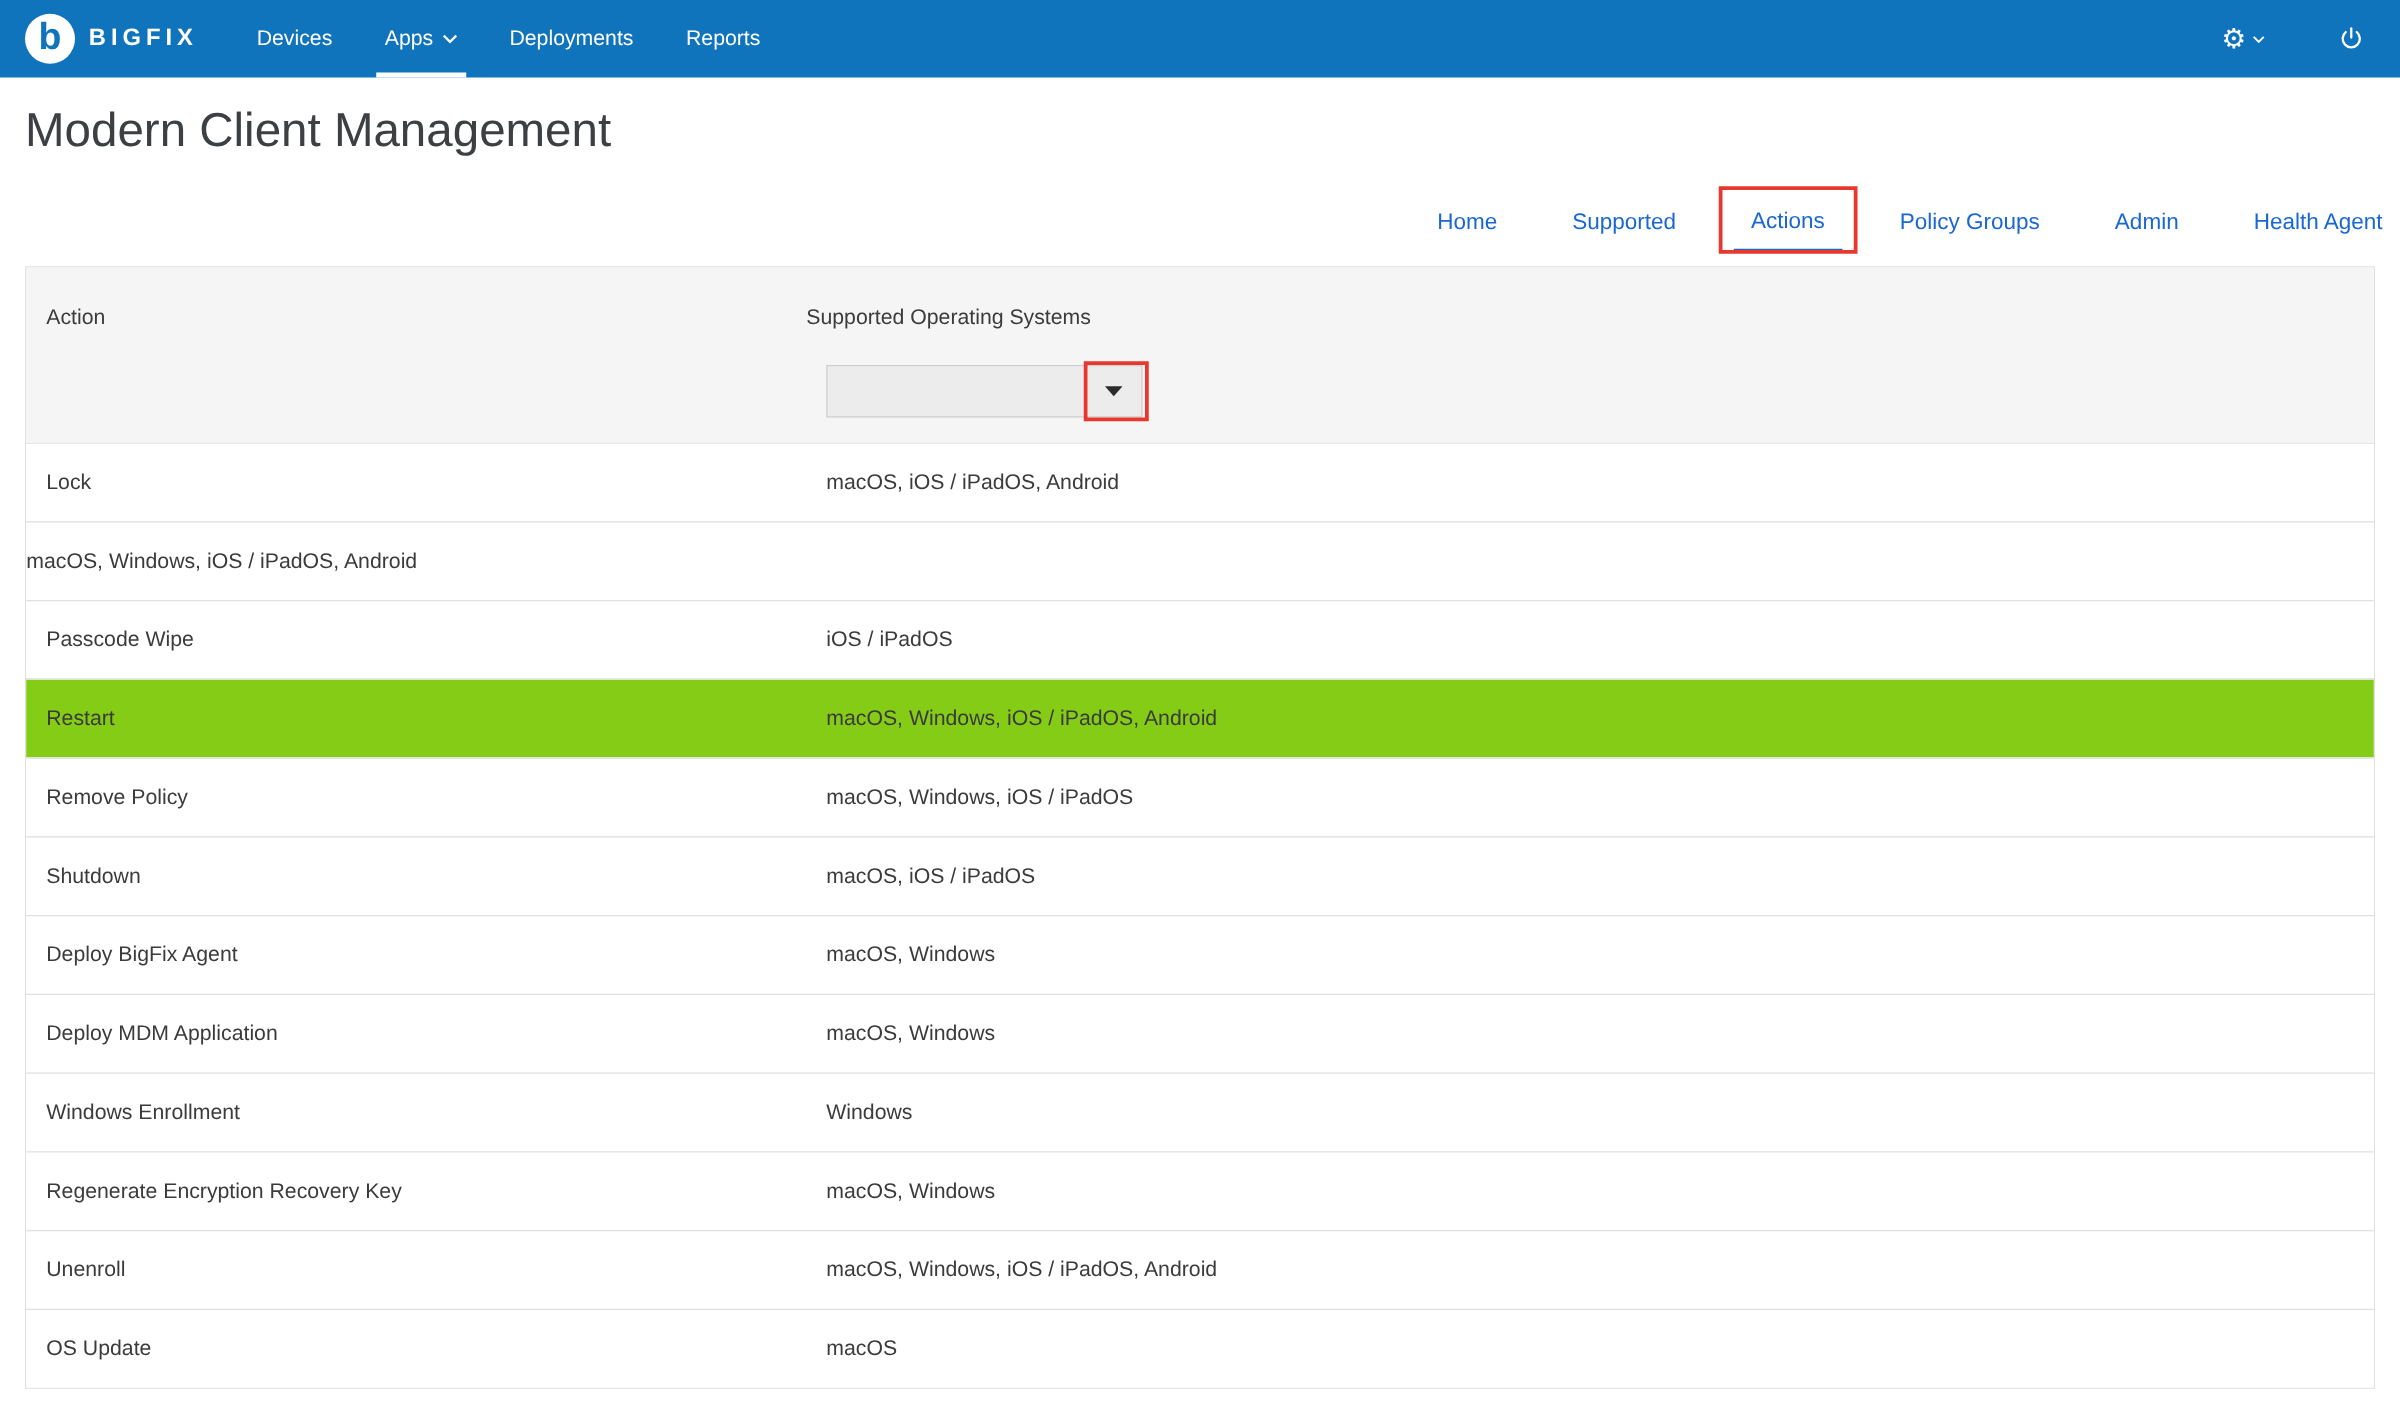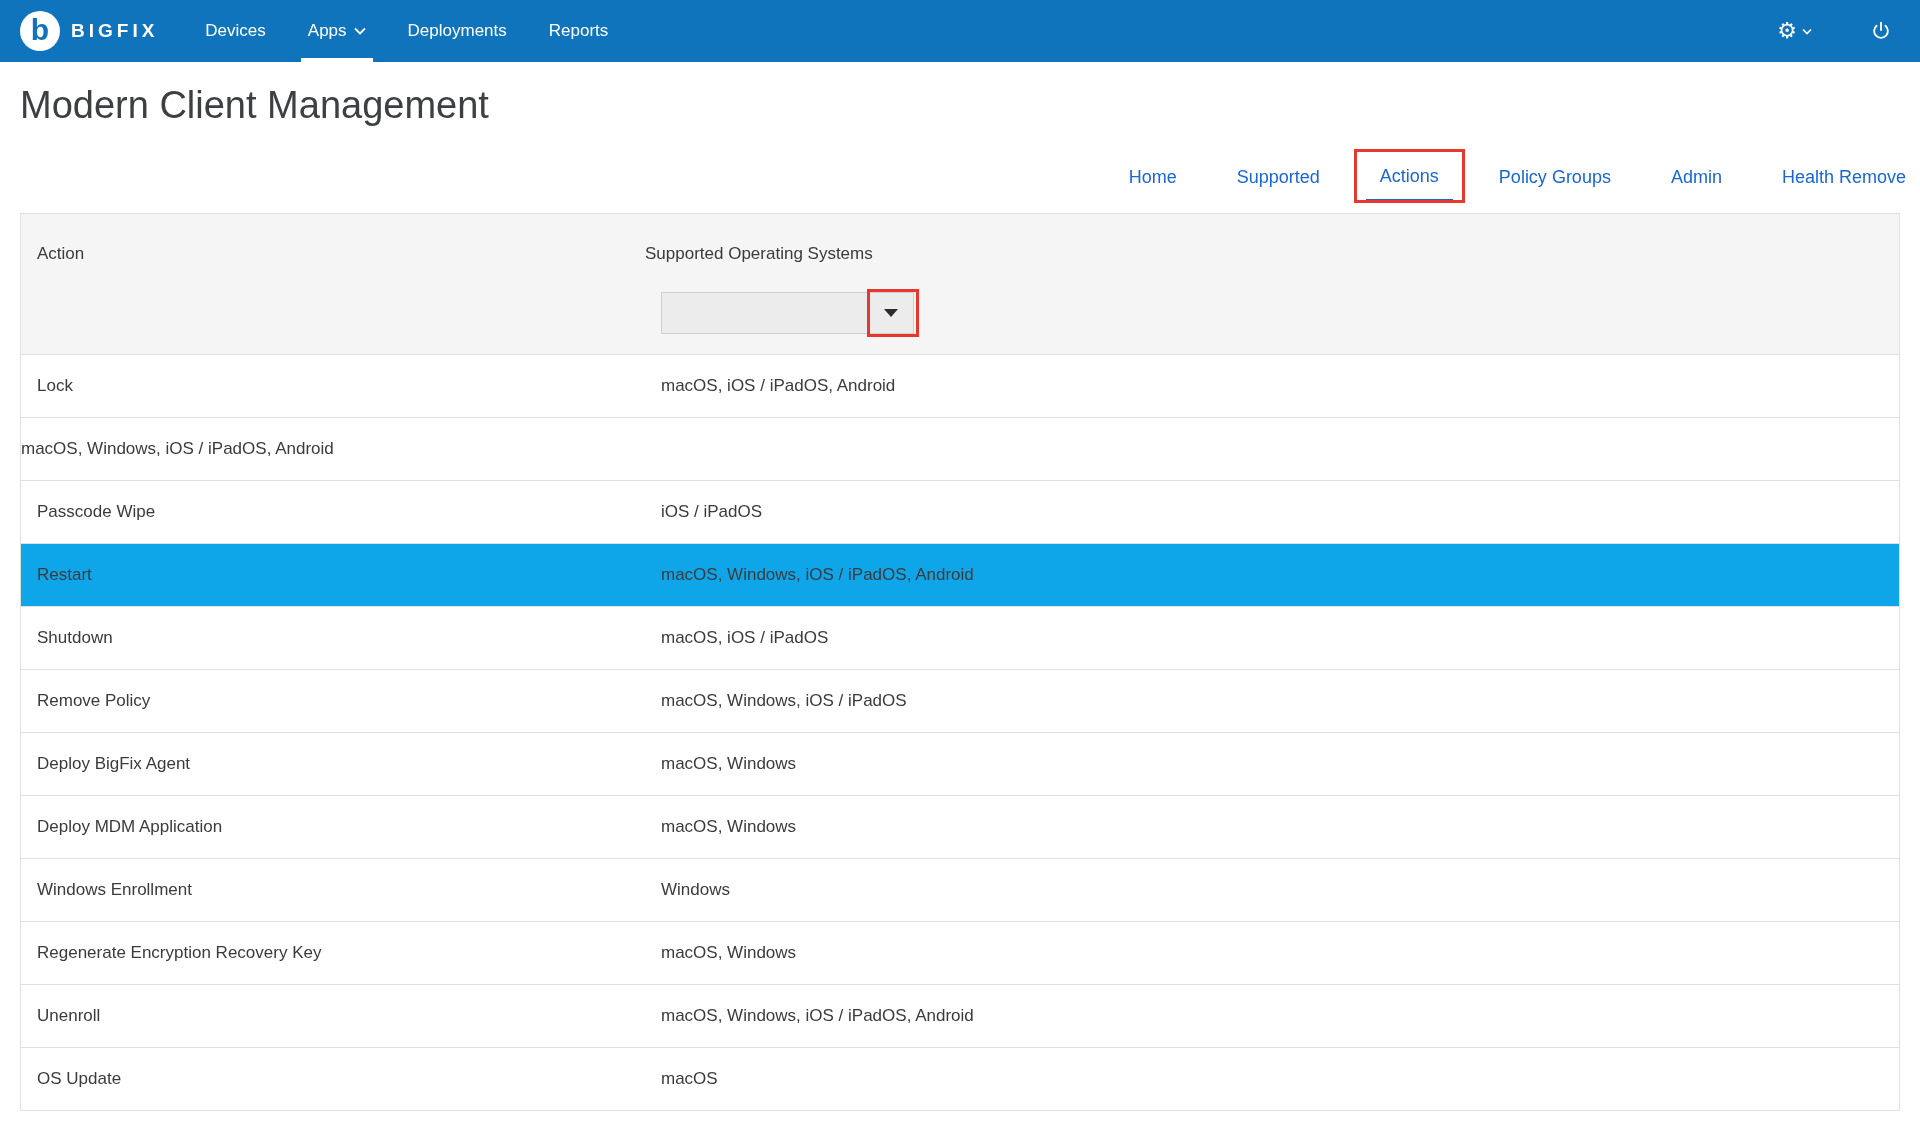--- a/index.html
+++ b/index.html
@@ -120,7 +120,7 @@
   </div>
   <div class="tab">Policy Groups</div>
   <div class="tab">Admin</div>
-  <div class="tab">Health Remove</div>
+  <div class="tab">Health Agent</div>
 </div>
 
 <div class="table">

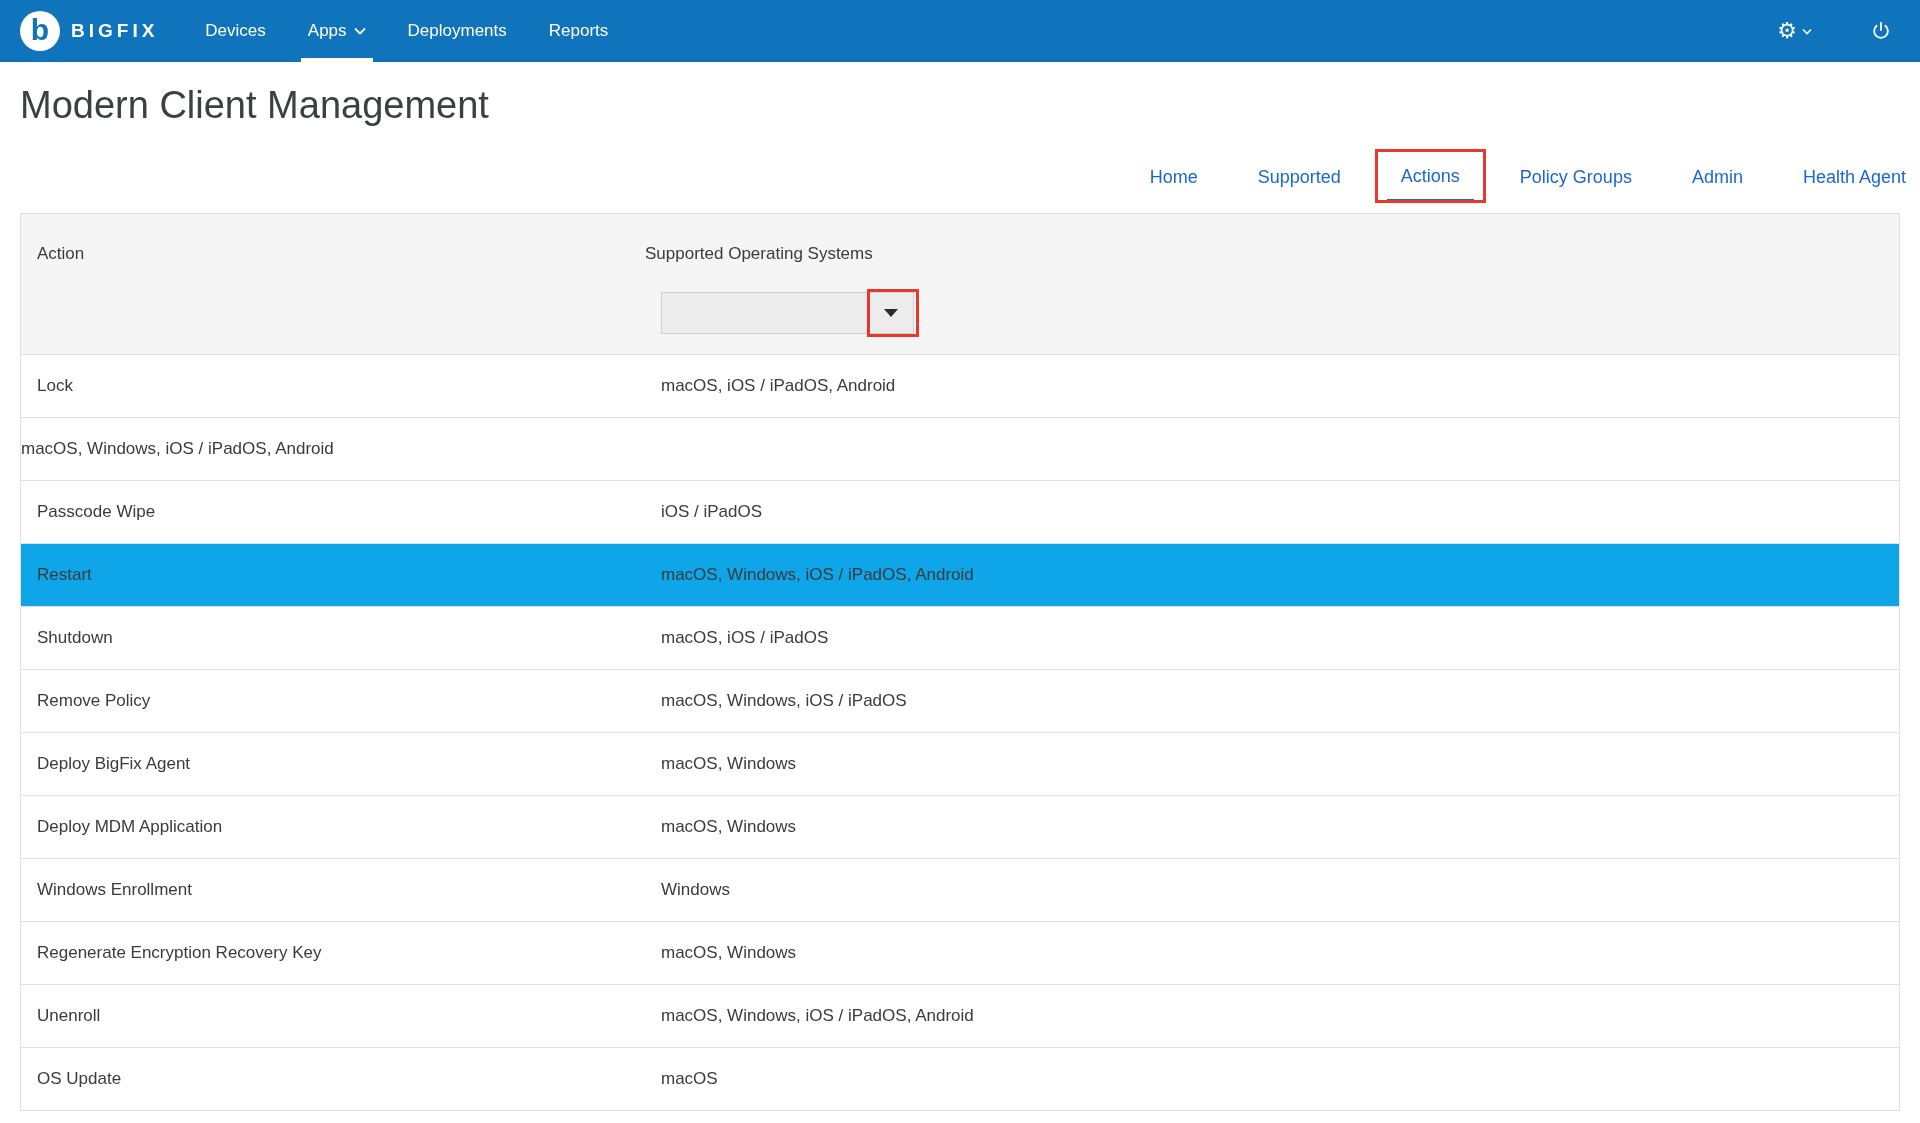--- a/index.html
+++ b/index.html
@@ -56,7 +56,7 @@
   .row { display:flex; align-items:center; height:63px;
     border-top:1px solid #e0e0e0; font-size:17px; color:#3b3b3b;
     background:#ffffff; cursor:pointer; }
-  .row.highlighted { background:#0ea5e9; }
+  .row.highlighted { background:#84cc16; }
   .cell-action { width:640px; flex:0 0 640px; padding-left:16px; }
   .cell-os { flex:1; }
 

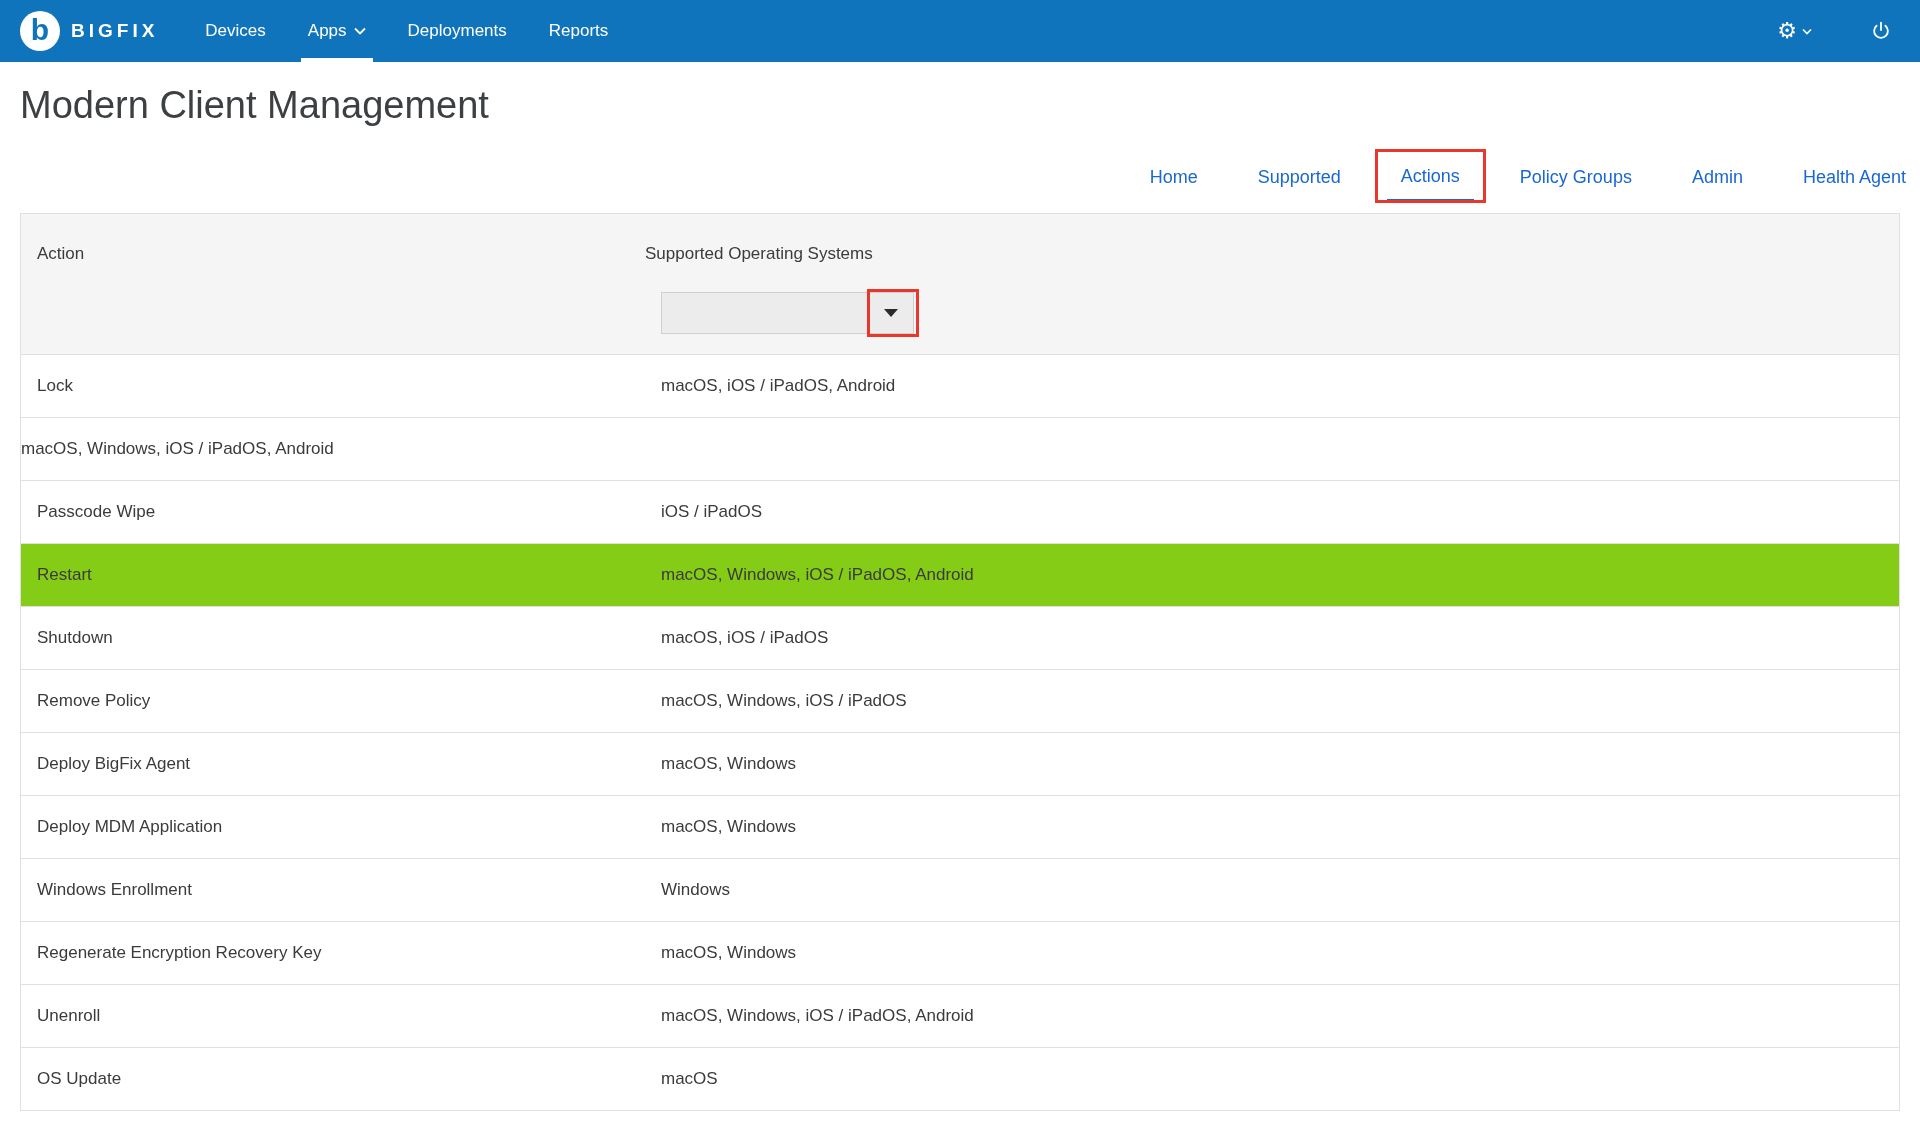--- a/index.html
+++ b/index.html
@@ -154,12 +154,12 @@
     <div class="cell-os">macOS, Windows, iOS / iPadOS, Android</div>
   </div>
   <div class="row">
+    <div class="cell-action">Remove Policy</div>
+    <div class="cell-os">macOS, Windows, iOS / iPadOS</div>
+  </div>
+  <div class="row">
     <div class="cell-action">Shutdown</div>
     <div class="cell-os">macOS, iOS / iPadOS</div>
-  </div>
-  <div class="row">
-    <div class="cell-action">Remove Policy</div>
-    <div class="cell-os">macOS, Windows, iOS / iPadOS</div>
   </div>
   <div class="row">
     <div class="cell-action">Deploy BigFix Agent</div>

